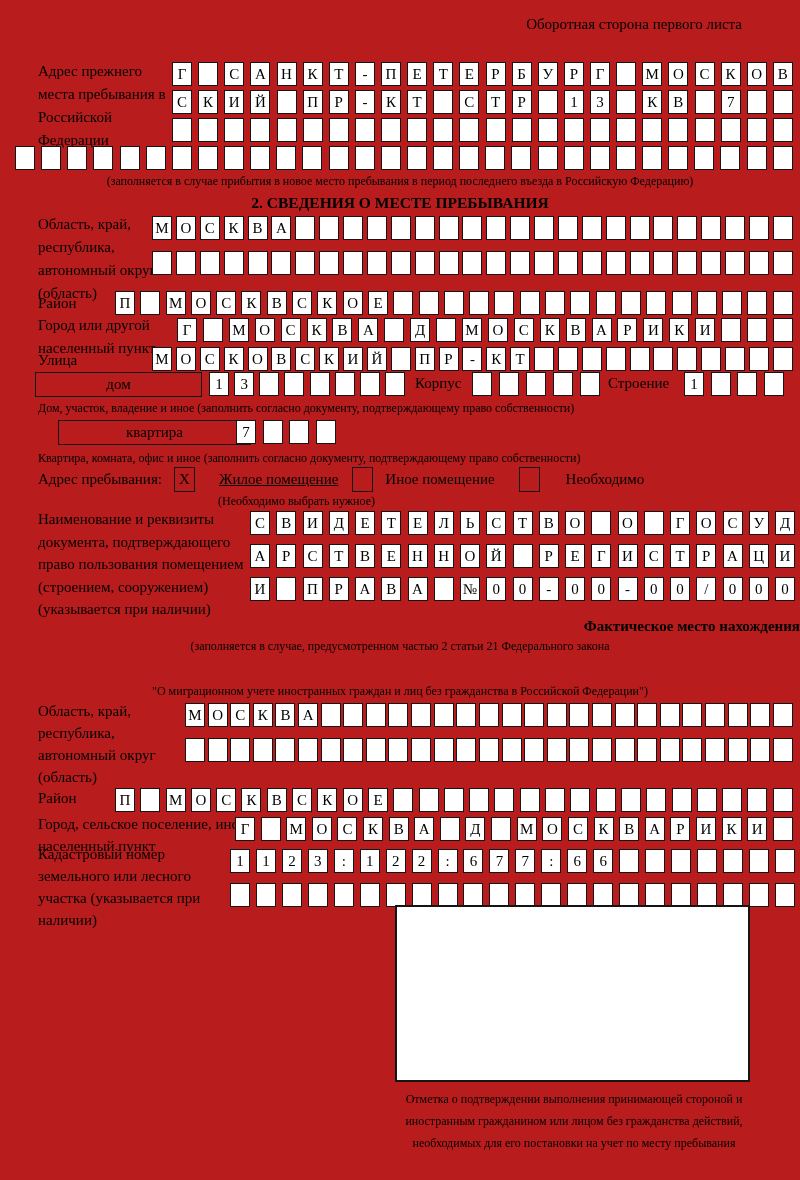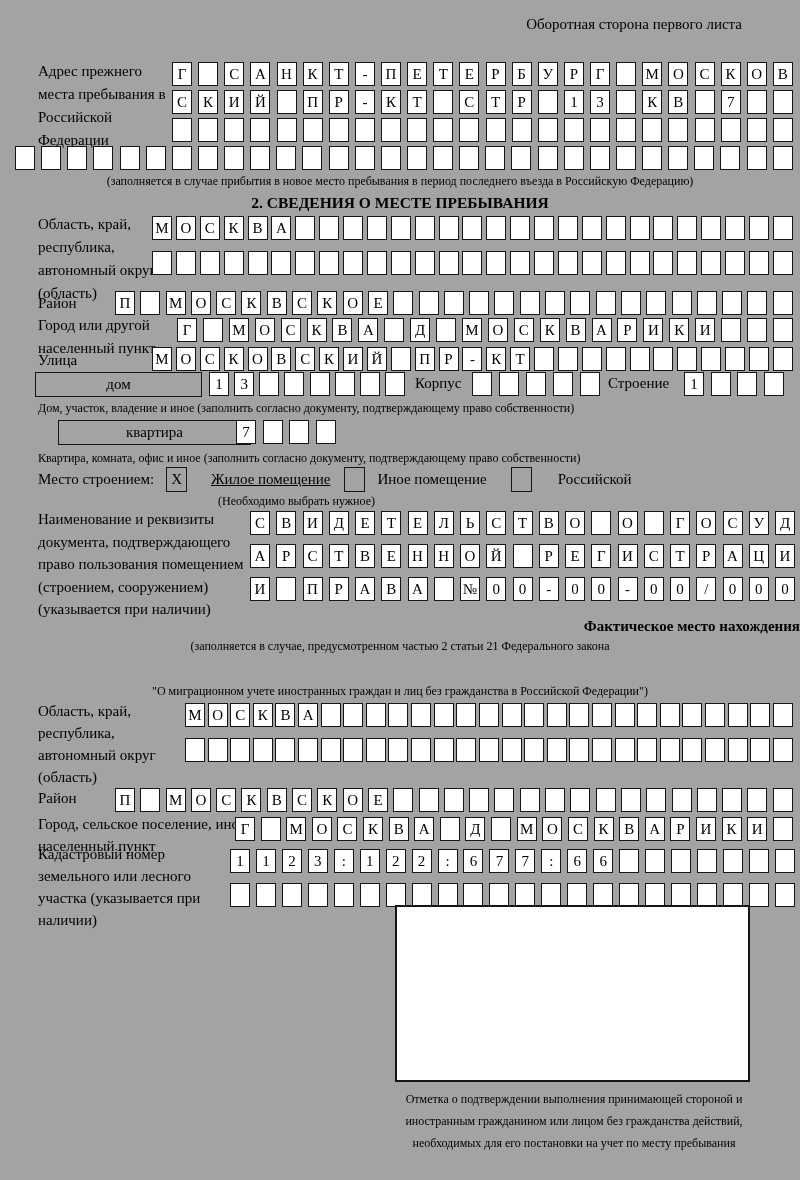--- a/index.html
+++ b/index.html
@@ -3,7 +3,7 @@
 <meta charset="utf-8">
 <style>
   html,body{margin:0;padding:0;background:#fff;}
-  .page{position:relative;width:800px;height:1180px;background:#a3a3a3;color:#000;
+  .page{position:relative;width:800px;height:1180px;background:#b91c1c;color:#000;
         font-family:"Liberation Serif","DejaVu Serif",serif;font-size:15px;overflow:hidden;}
   .abs{position:absolute;}
   .lbl{line-height:23px;}

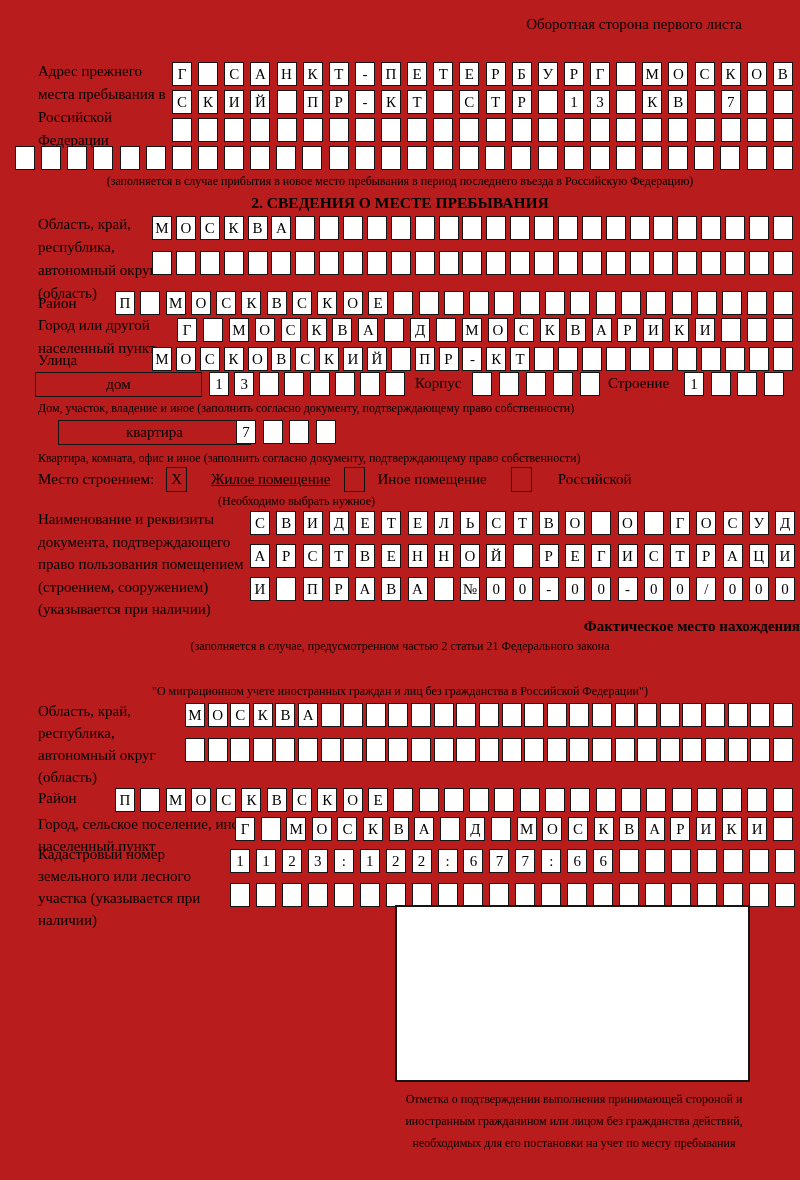--- a/index.html
+++ b/index.html
@@ -334,7 +334,7 @@
   <div class="abs caption" style="left:38px;top:451px;">Квартира, комната, офис и иное (заполнить согласно документу, подтверждающему право собственности)</div>
 
   <div class="inline-row" style="left:38px;top:467px;">
-    <span>Место строением:</span>
+    <span>Адрес пребывания:</span>
     <span class="checkbox" style="margin-left:12px;">
         <span>X</span>
       </span>

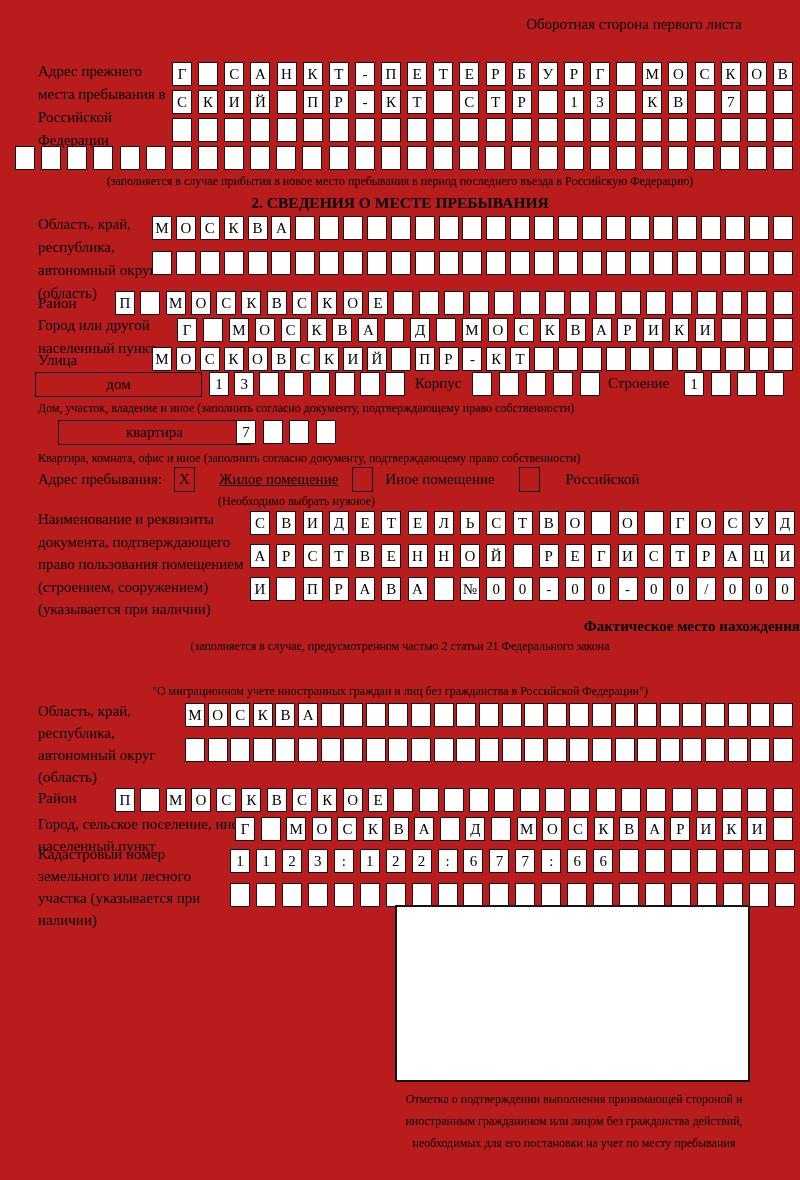--- a/index.html
+++ b/index.html
@@ -346,7 +346,7 @@
     <span class="checkbox" style="margin-left:24px;">
         <span></span>
       </span>
-    <span style="margin-left:26px;">Российской</span>
+    <span style="margin-left:26px;">Необходимо</span>
   </div>
   <div class="abs caption" style="left:218px;top:494px;">(Необходимо выбрать нужное)</div>
 

